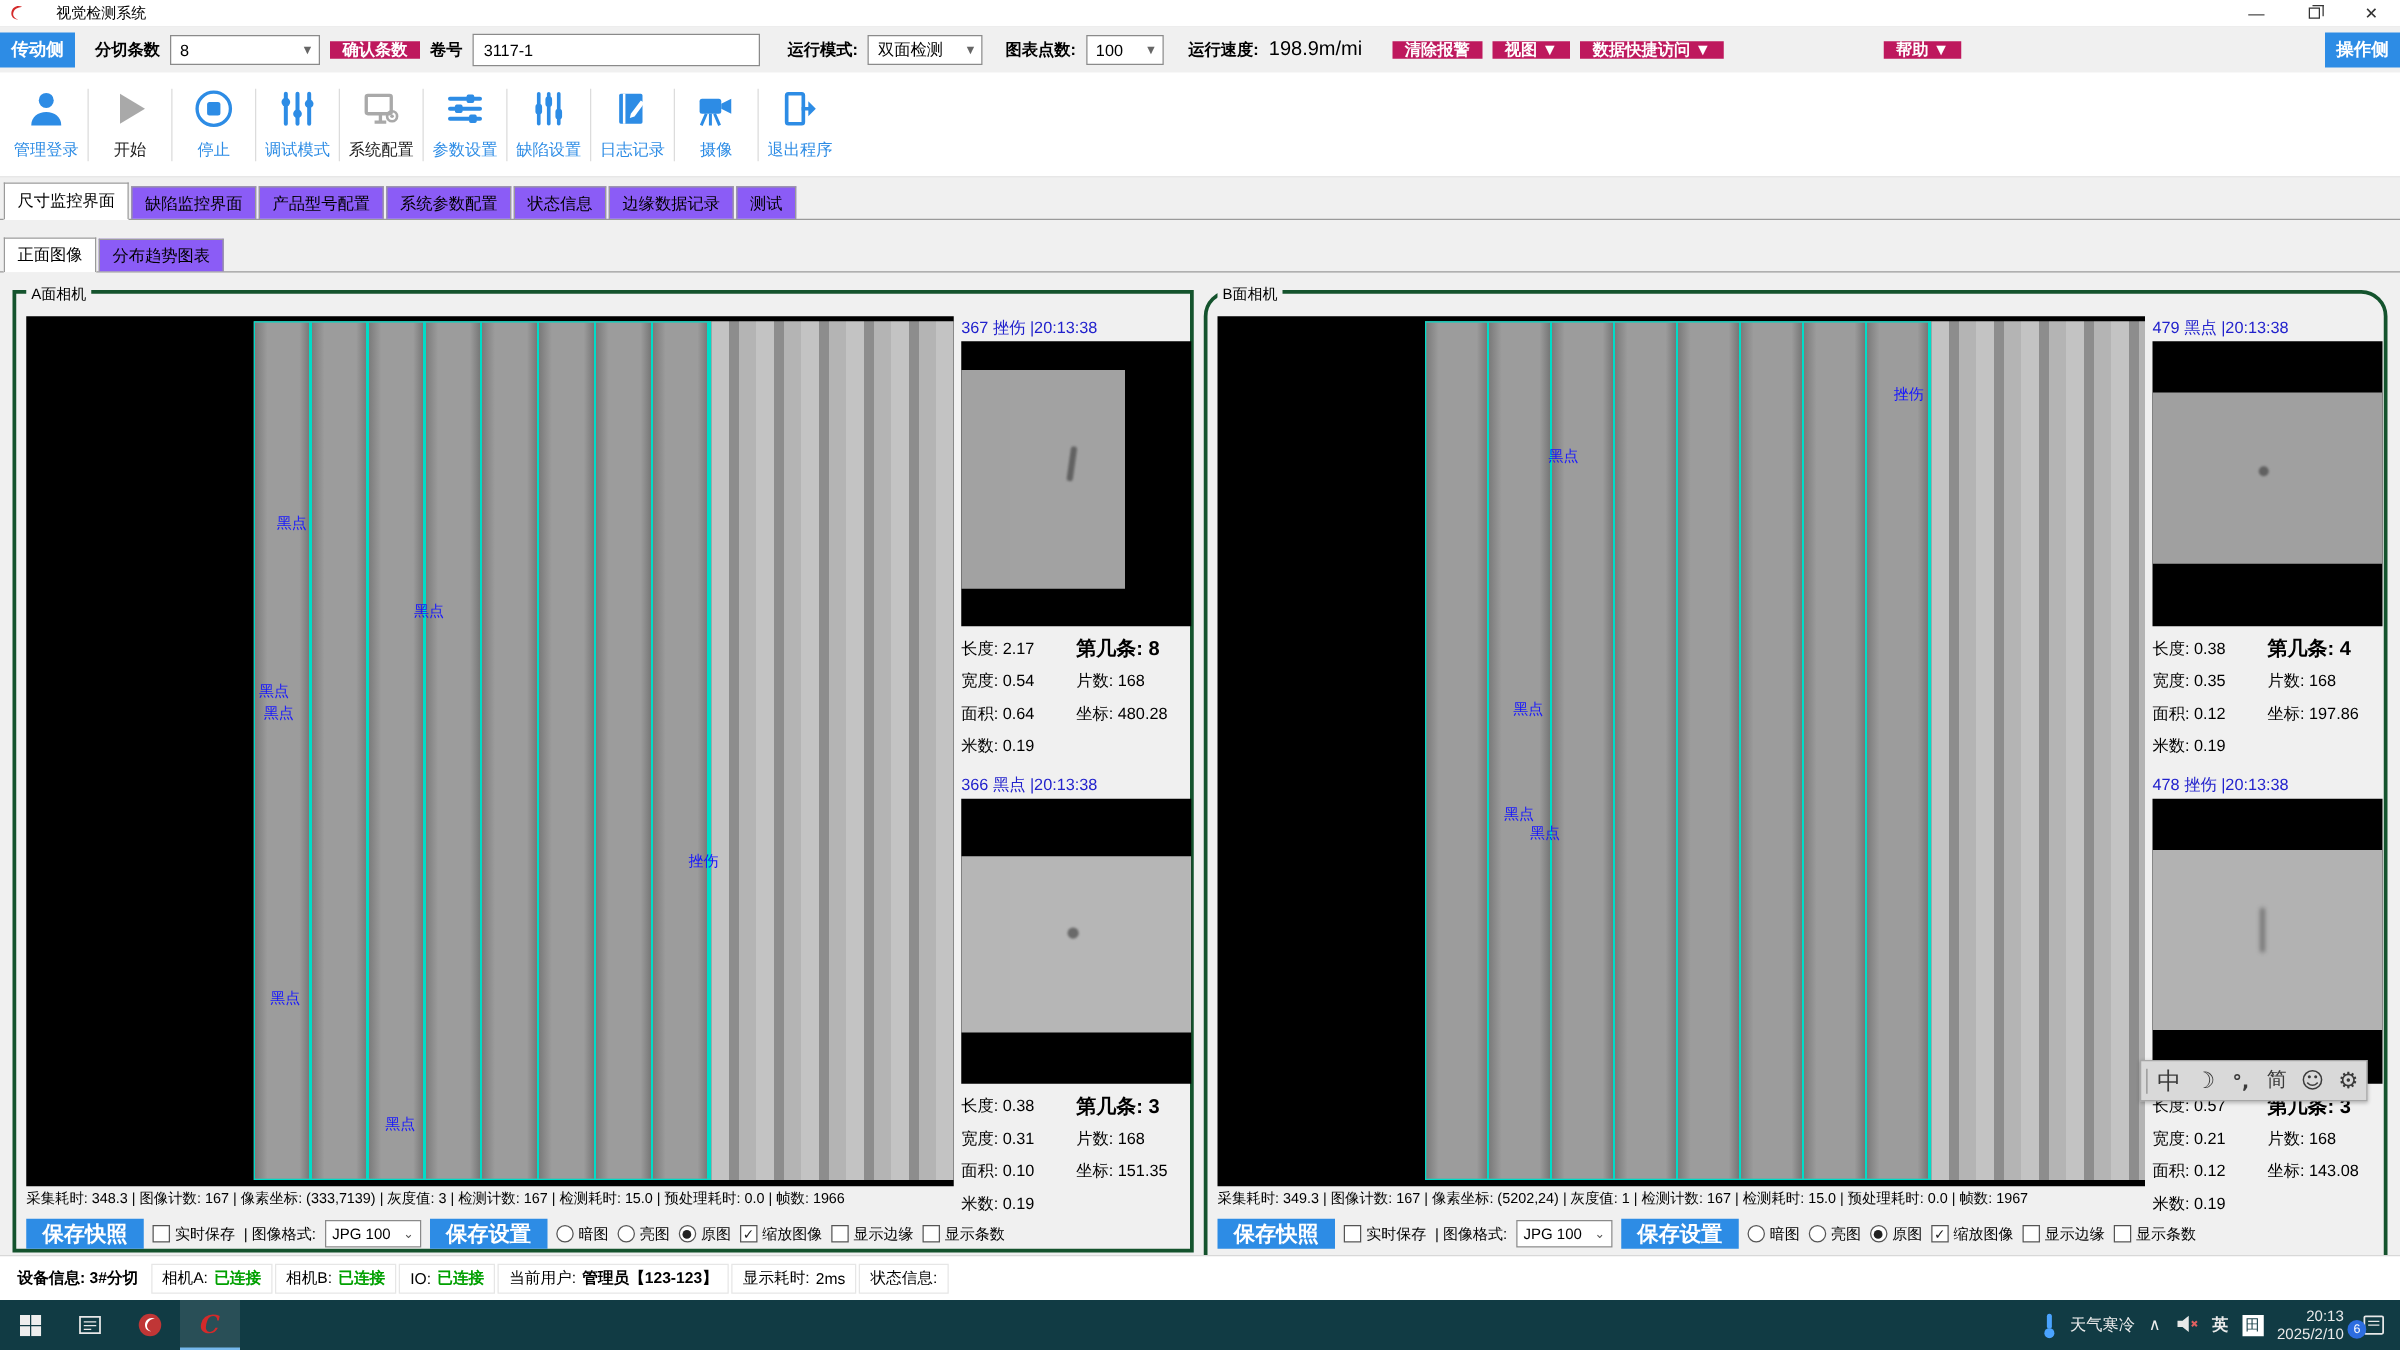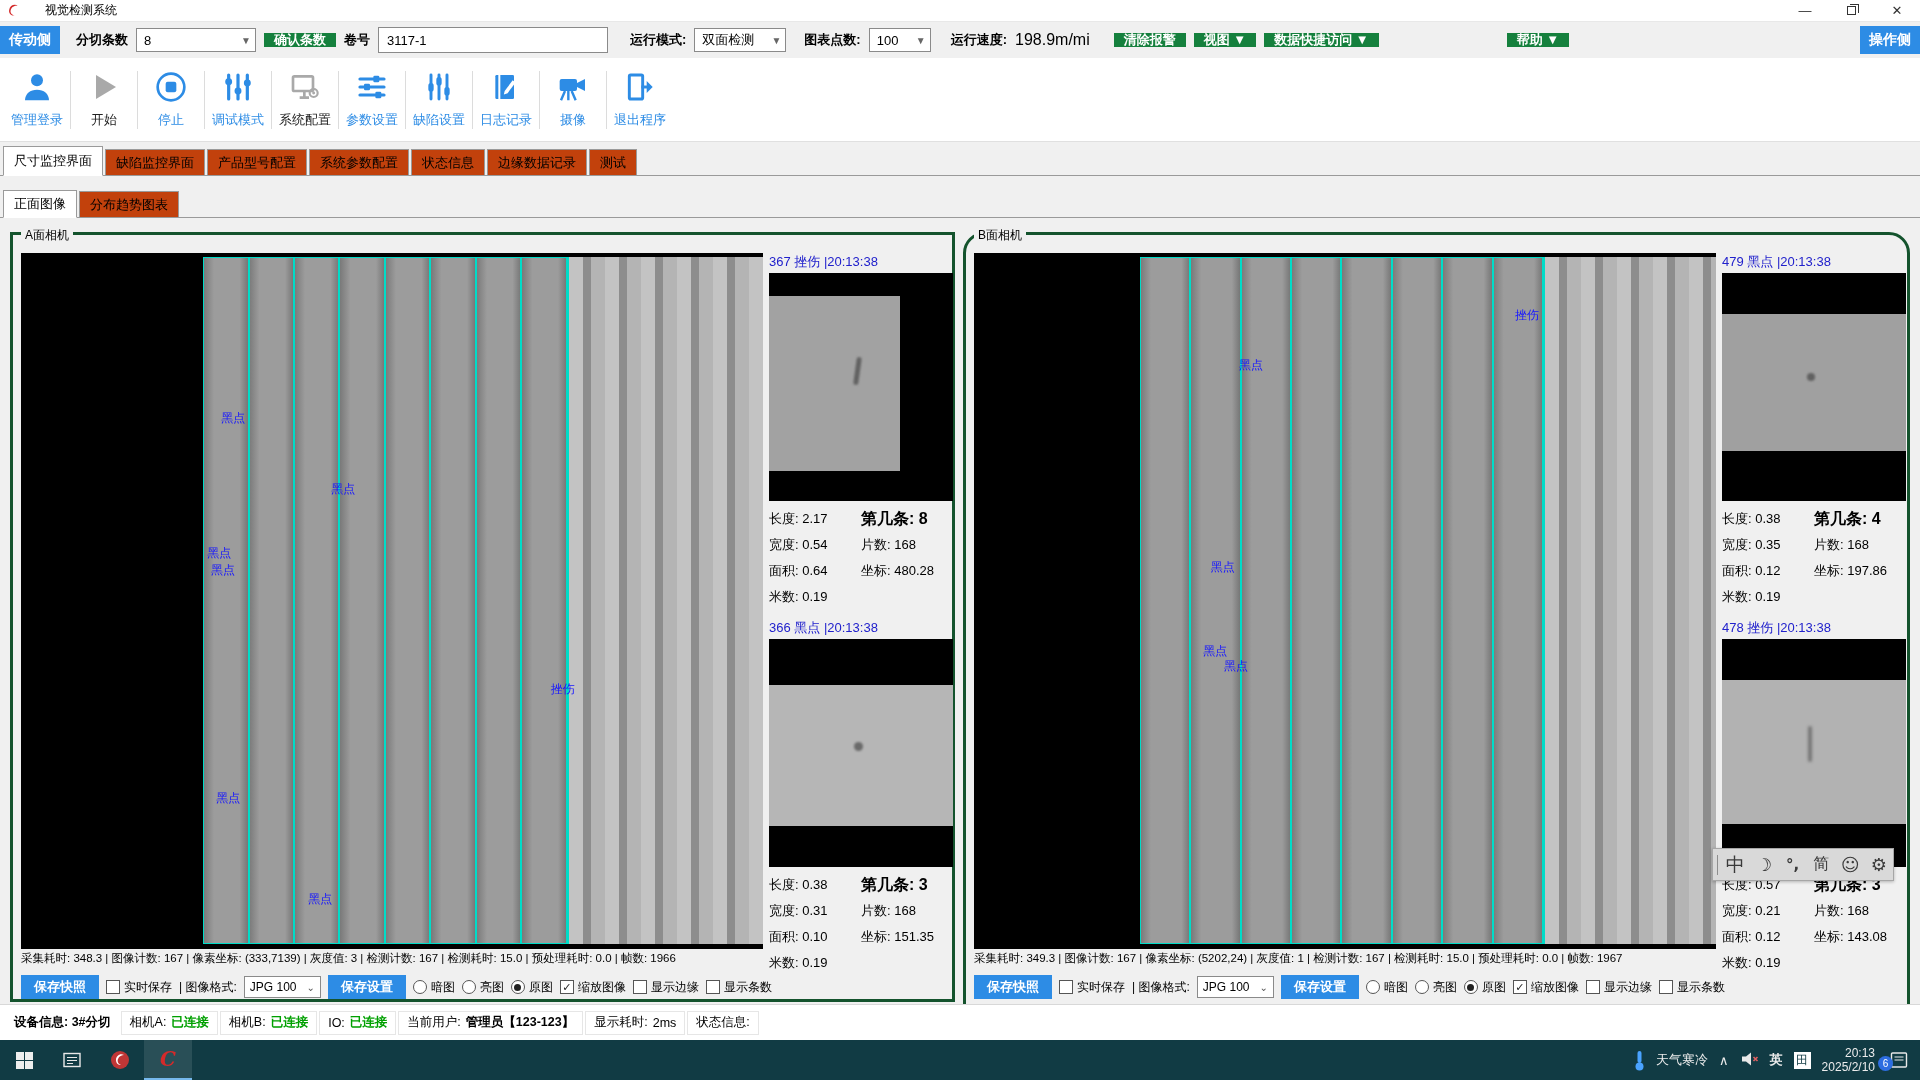--- a/index.html
+++ b/index.html
@@ -21,7 +21,7 @@
   .tb-label { font-weight:bold; font-size:13px; white-space:nowrap; }
   .combo { background:#fff; border:1px solid #8a8a8a; height:24px; display:flex; align-items:center; padding:0 4px 0 7px; font-size:13px; }
   .combo .arrow { margin-left:auto; color:#666; font-size:10px; padding-left:8px; }
-  .blue-btn { background:#15803d; color:#fff; font-weight:bold; font-size:13px; height:14px; display:flex; align-items:center; padding:0 10px; white-space:nowrap; }
+  .blue-btn { background:#be185d; color:#fff; font-weight:bold; font-size:13px; height:14px; display:flex; align-items:center; padding:0 10px; white-space:nowrap; }
   .text-input { background:#fff; border:1px solid #8a8a8a; height:26px; display:flex; align-items:center; padding:0 8px; font-size:13px; }
   .speed-val { font-size:16px; white-space:nowrap; }
 

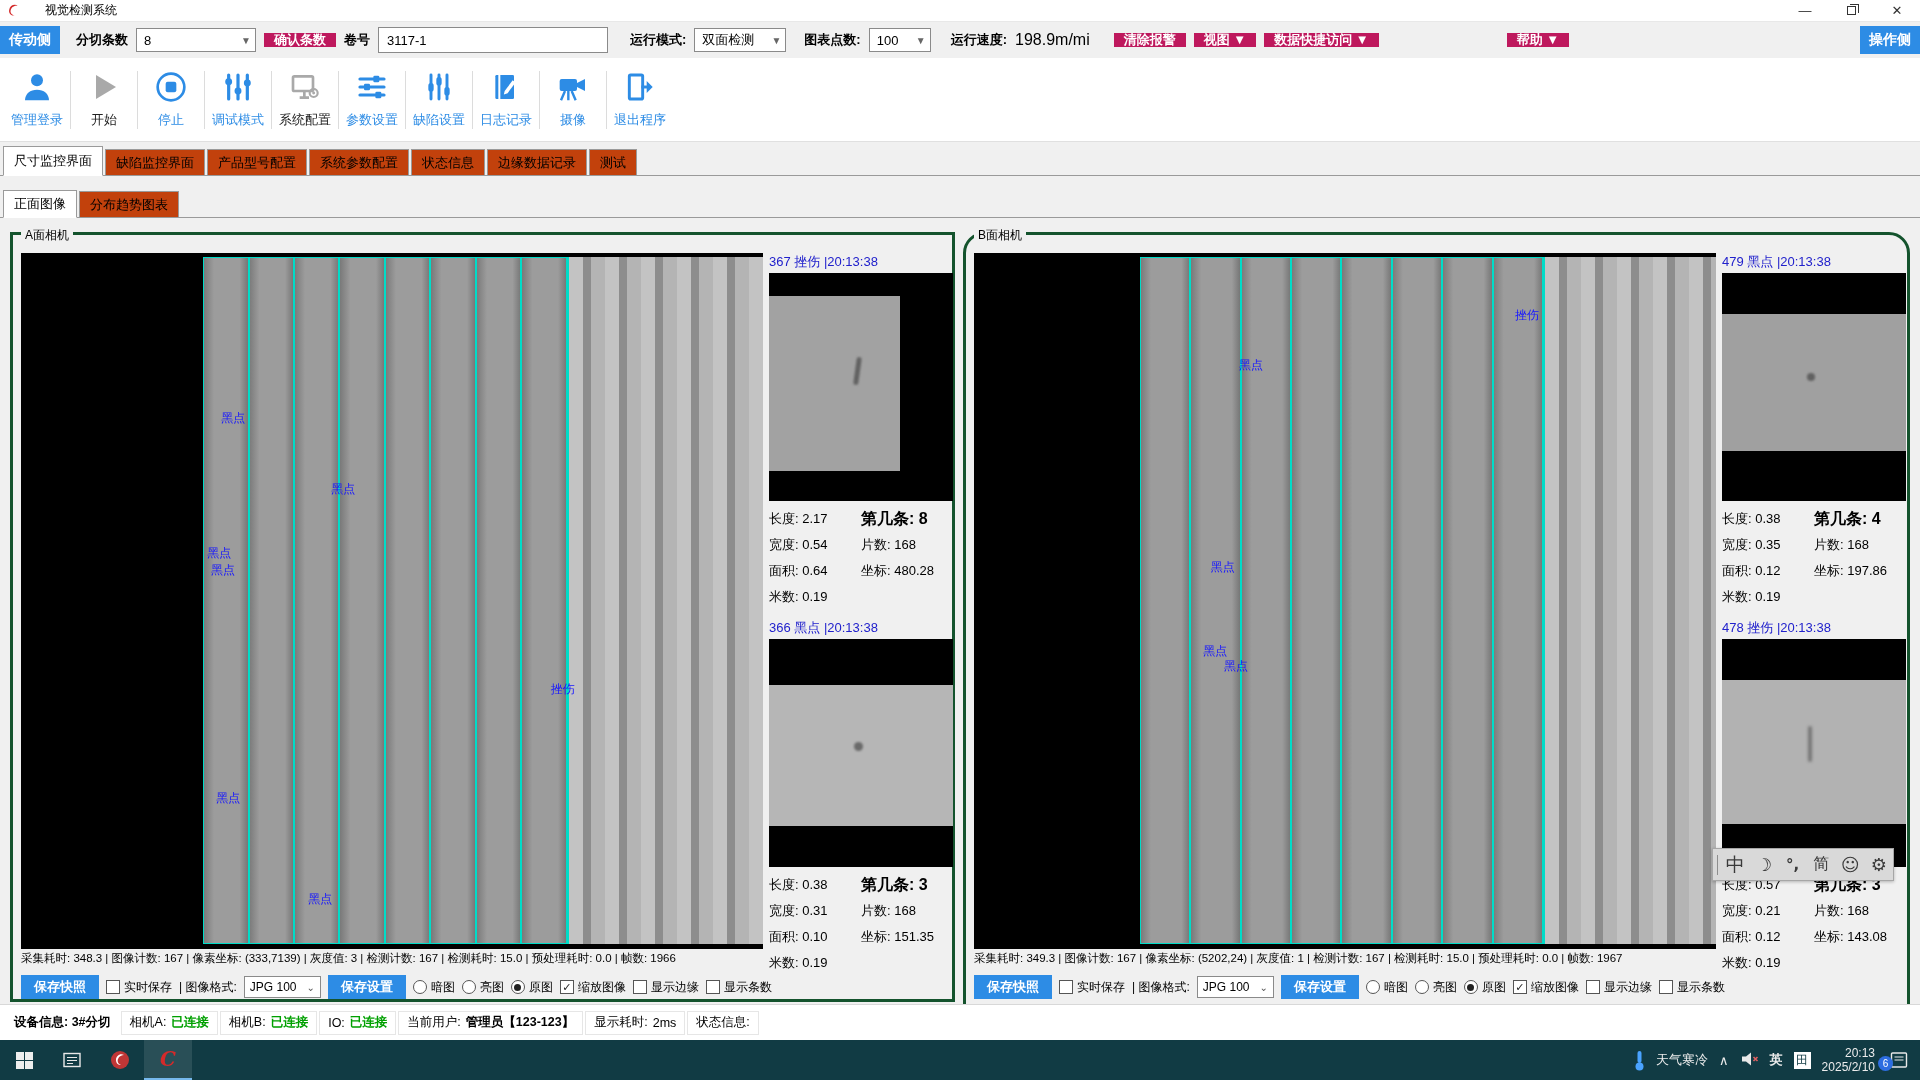--- a/index.html
+++ b/index.html
@@ -36,7 +36,7 @@
   .tabrow { position:absolute; left:0; display:flex; align-items:flex-end; padding-left:3px; border-bottom:1px solid #9a9a9a; background:#f0f0f0; }
   .maintabs { top:144px; right:0; height:32px; }
   .subtabs { top:188px; right:0; height:30px; }
-  .tab { height:26px; display:flex; align-items:center; padding:0 10px; border:1px solid #9a9a9a; border-bottom:none; background:#c2410c; margin-right:2px; font-size:13px; white-space:nowrap; }
+  .tab { height:26px; display:flex; align-items:center; padding:0 10px; border:1px solid #9a9a9a; border-bottom:none; background:#8b5cf6; margin-right:2px; font-size:13px; white-space:nowrap; }
   .tab.active { background:#fff; height:30px; margin-bottom:-1px; border-bottom:1px solid #fff; }
   .subtabs .tab.active { height:28px; }
 

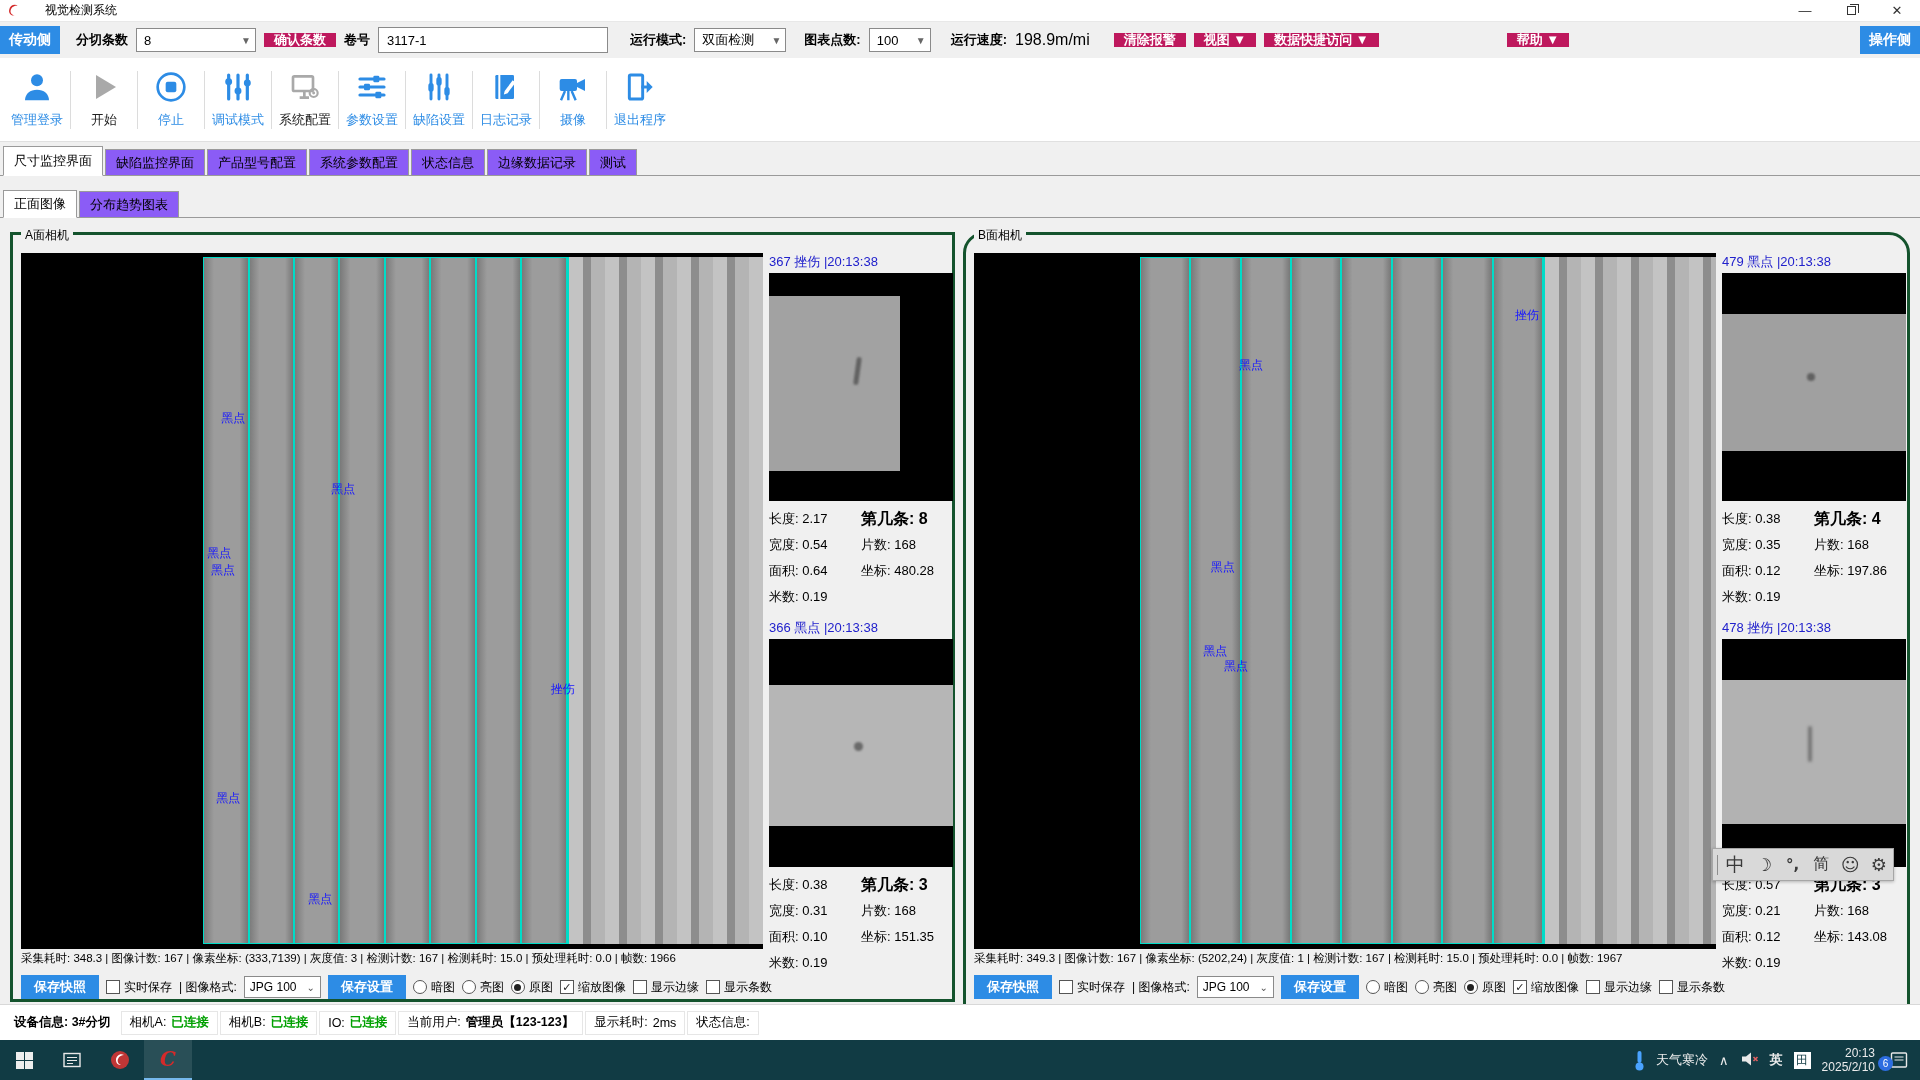--- a/index.html
+++ b/index.html
@@ -64,7 +64,7 @@
 
   .statusline { position:absolute; left:8px; top:716px; width:742px; font-size:11.5px; white-space:nowrap; overflow:hidden; }
   .cap-controls { position:absolute; left:8px; top:738px; height:28px; display:flex; align-items:center; gap:7px; font-size:12px; white-space:nowrap; }
-  .mini-btn { background:#2d8ce5; color:#fff; font-weight:bold; font-size:13px; height:24px; display:flex; align-items:center; padding:0 13px; }
+  .mini-btn { background:#2d8ce5; color:#fff; font-weight:bold; font-size:17px; height:24px; display:flex; align-items:center; padding:0 13px; }
   .cb { width:14px; height:14px; border:1px solid #555; background:#fff; display:inline-flex; align-items:center; justify-content:center; font-size:11px; color:#222; }
   .radio { width:14px; height:14px; border:1px solid #555; border-radius:50%; background:#fff; display:inline-flex; align-items:center; justify-content:center; }
   .radio.sel::after { content:""; width:7px; height:7px; border-radius:50%; background:#222; }

